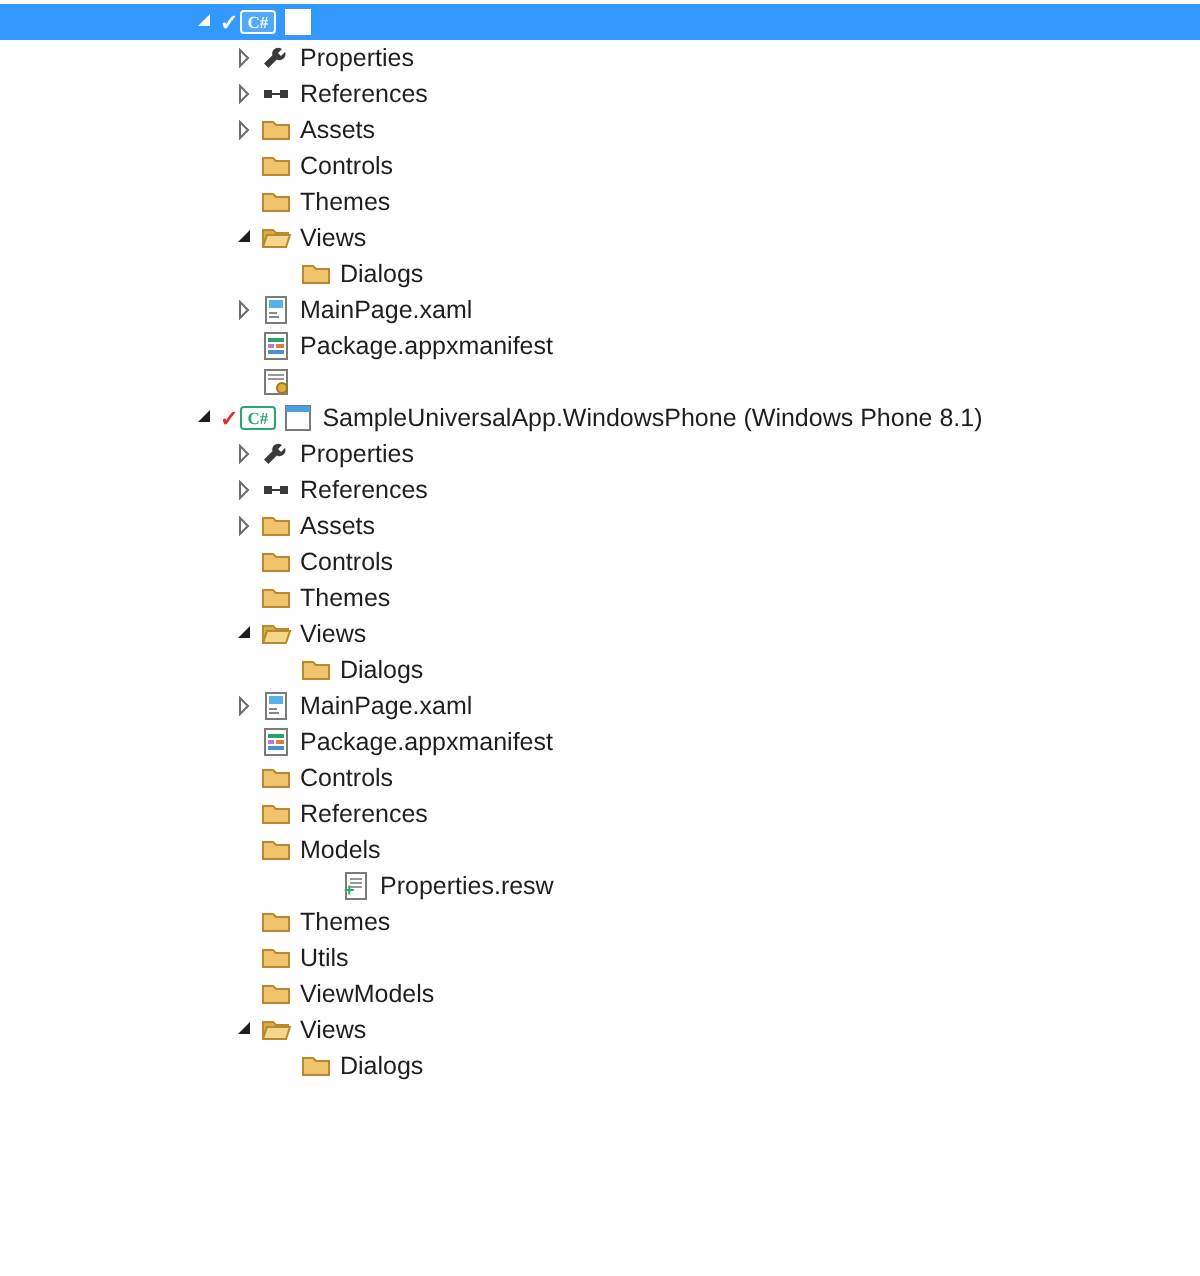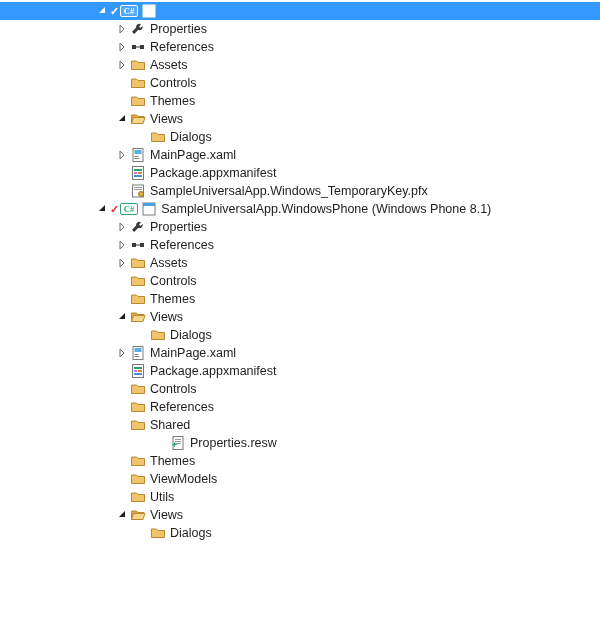--- a/index.html
+++ b/index.html
@@ -214,7 +214,6 @@
           <circle cx="11" cy="11" r="2.5" fill="#e0b03a" stroke="#a07820"></circle>
         </svg>
       </span>
-      <span class="label">SampleUniversalApp.Windows_TemporaryKey.pfx</span>
     </div>
     <div class="row">
       <span class="indent" style="width:95px"></span>

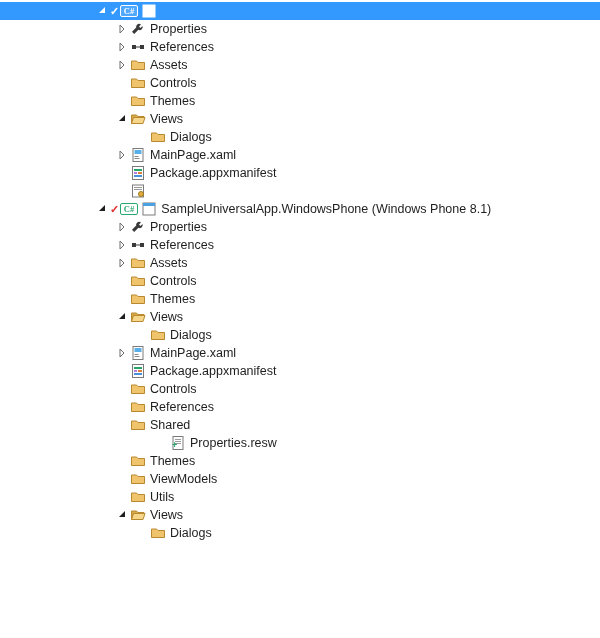--- a/index.html
+++ b/index.html
@@ -385,7 +385,7 @@
           <path d="M1.5 4h5l1.5 1.5H14.5V12.5h-13z" fill="#f0c36d" stroke="#b8892f"></path>
         </svg>
       </span>
-      <span class="label">Shared</span>
+      <span class="label">Models</span>
     </div>
     <div class="row">
       <span class="indent" style="width:155px"></span>

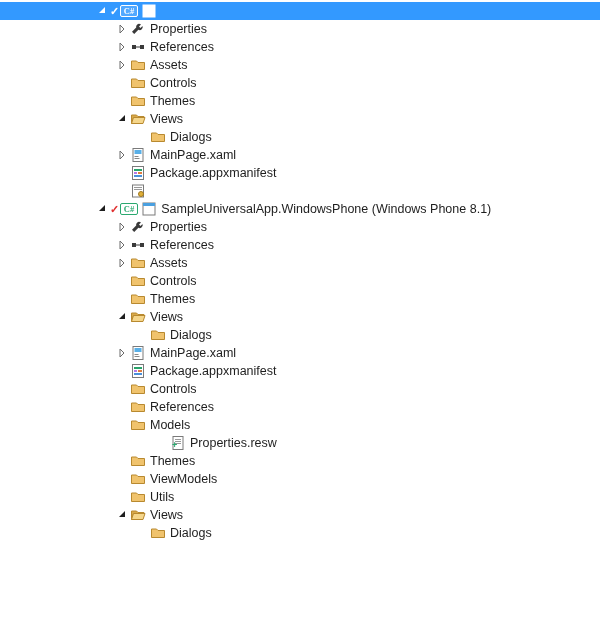--- a/index.html
+++ b/index.html
@@ -419,17 +419,17 @@
           <path d="M1.5 4h5l1.5 1.5H14.5V12.5h-13z" fill="#f0c36d" stroke="#b8892f"></path>
         </svg>
       </span>
+      <span class="label">Utils</span>
+    </div>
+    <div class="row">
+      <span class="indent" style="width:115px"></span>
+      <span class="empty-expander"></span>
+      <span class="icon">
+        <svg width="16" height="16" viewBox="0 0 16 16">
+          <path d="M1.5 4h5l1.5 1.5H14.5V12.5h-13z" fill="#f0c36d" stroke="#b8892f"></path>
+        </svg>
+      </span>
       <span class="label">ViewModels</span>
-    </div>
-    <div class="row">
-      <span class="indent" style="width:115px"></span>
-      <span class="empty-expander"></span>
-      <span class="icon">
-        <svg width="16" height="16" viewBox="0 0 16 16">
-          <path d="M1.5 4h5l1.5 1.5H14.5V12.5h-13z" fill="#f0c36d" stroke="#b8892f"></path>
-        </svg>
-      </span>
-      <span class="label">Utils</span>
     </div>
     <div class="row">
       <span class="indent" style="width:115px"></span>

